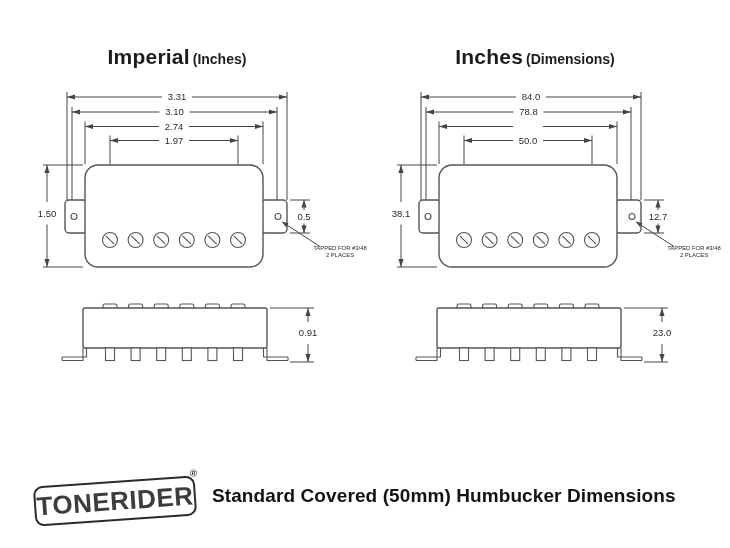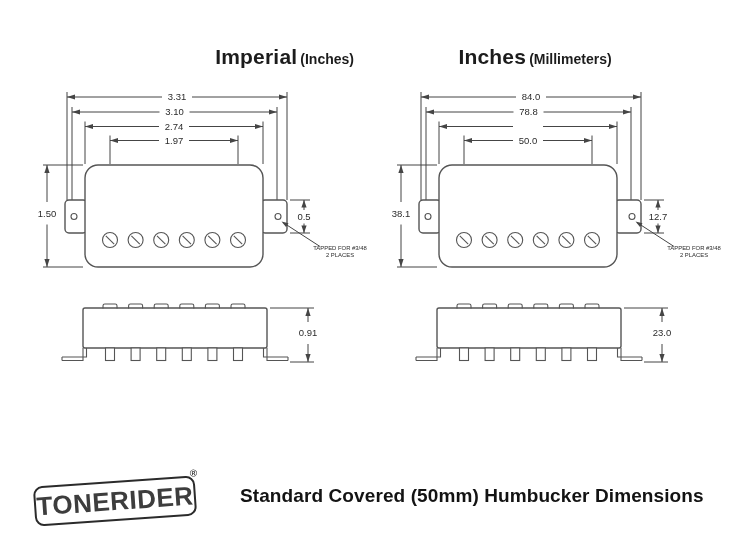--- a/index.html
+++ b/index.html
@@ -40,7 +40,7 @@
 </head>
 <body>
 
-<div class="title" style="left:0;width:354px;text-align:right;">
+<div class="title" style="left:0;width:354px;">
   <span class="title-main">Imperial</span><span class="title-sub">(Inches)</span>
 </div>
 <div class="title" style="left:365px;width:340px;">

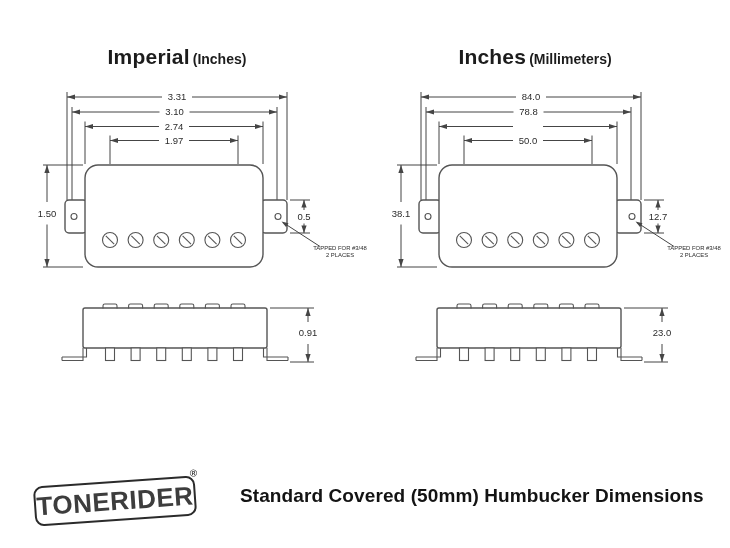--- a/index.html
+++ b/index.html
@@ -44,7 +44,7 @@
   <span class="title-main">Imperial</span><span class="title-sub">(Inches)</span>
 </div>
 <div class="title" style="left:365px;width:340px;">
-  <span class="title-main">Inches</span><span class="title-sub">(Millimeters)</span>
+  <span class="title-main">Inches</span><span class="title-sub">(Dimensions)</span>
 </div>
 
 <svg class="drawing" width="730" height="470" viewBox="0 0 730 470">

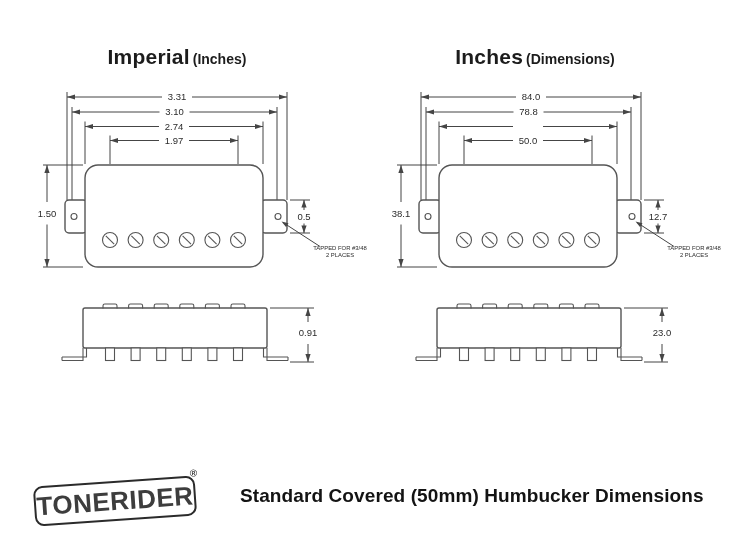--- a/index.html
+++ b/index.html
@@ -34,7 +34,7 @@
   }
   .caption{
     position:absolute;left:212px;top:485px;font-size:19px;font-weight:700;color:#131313;
-    white-space:nowrap;letter-spacing:.1px;margin-left:28px;
+    white-space:nowrap;letter-spacing:.1px;
   }
 </style>
 </head>

